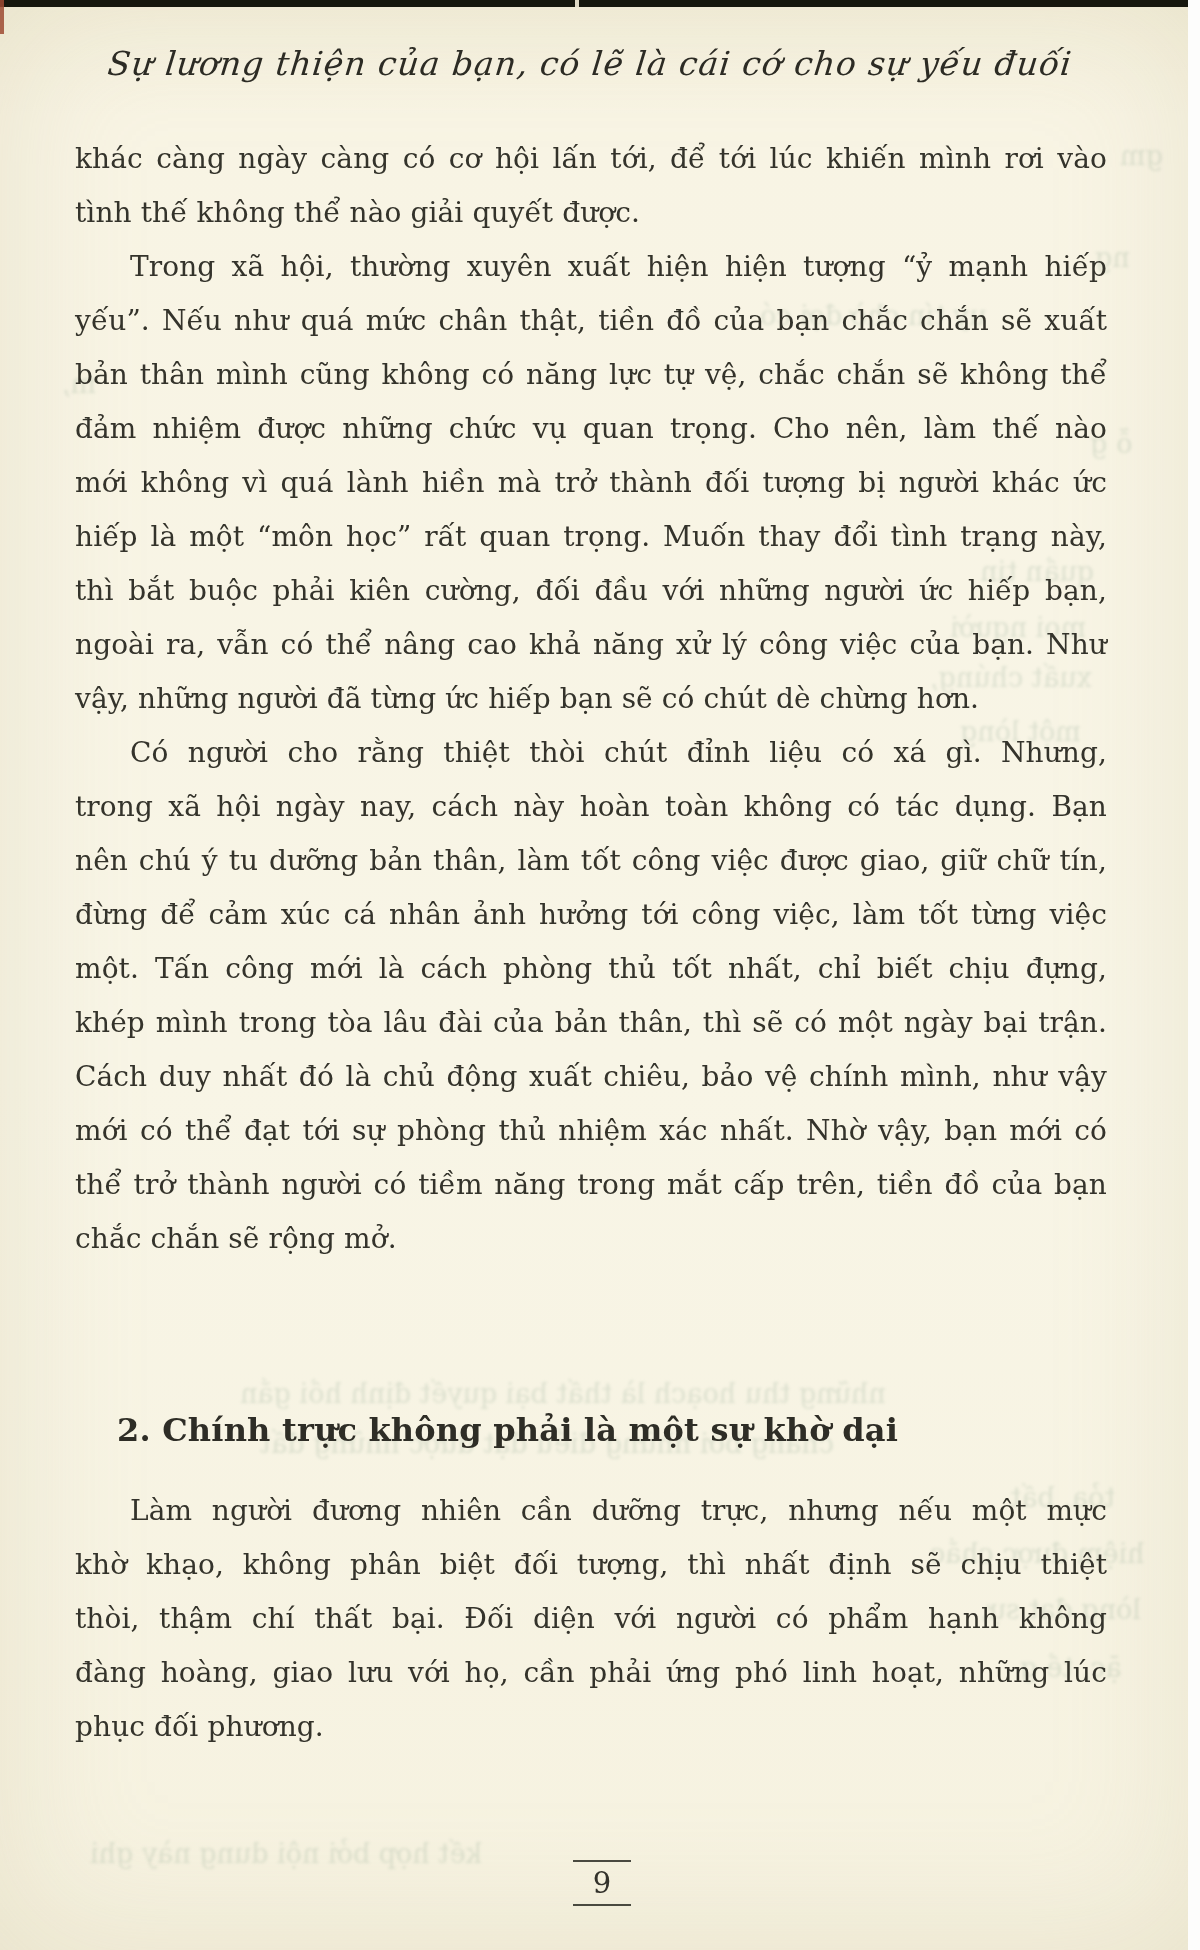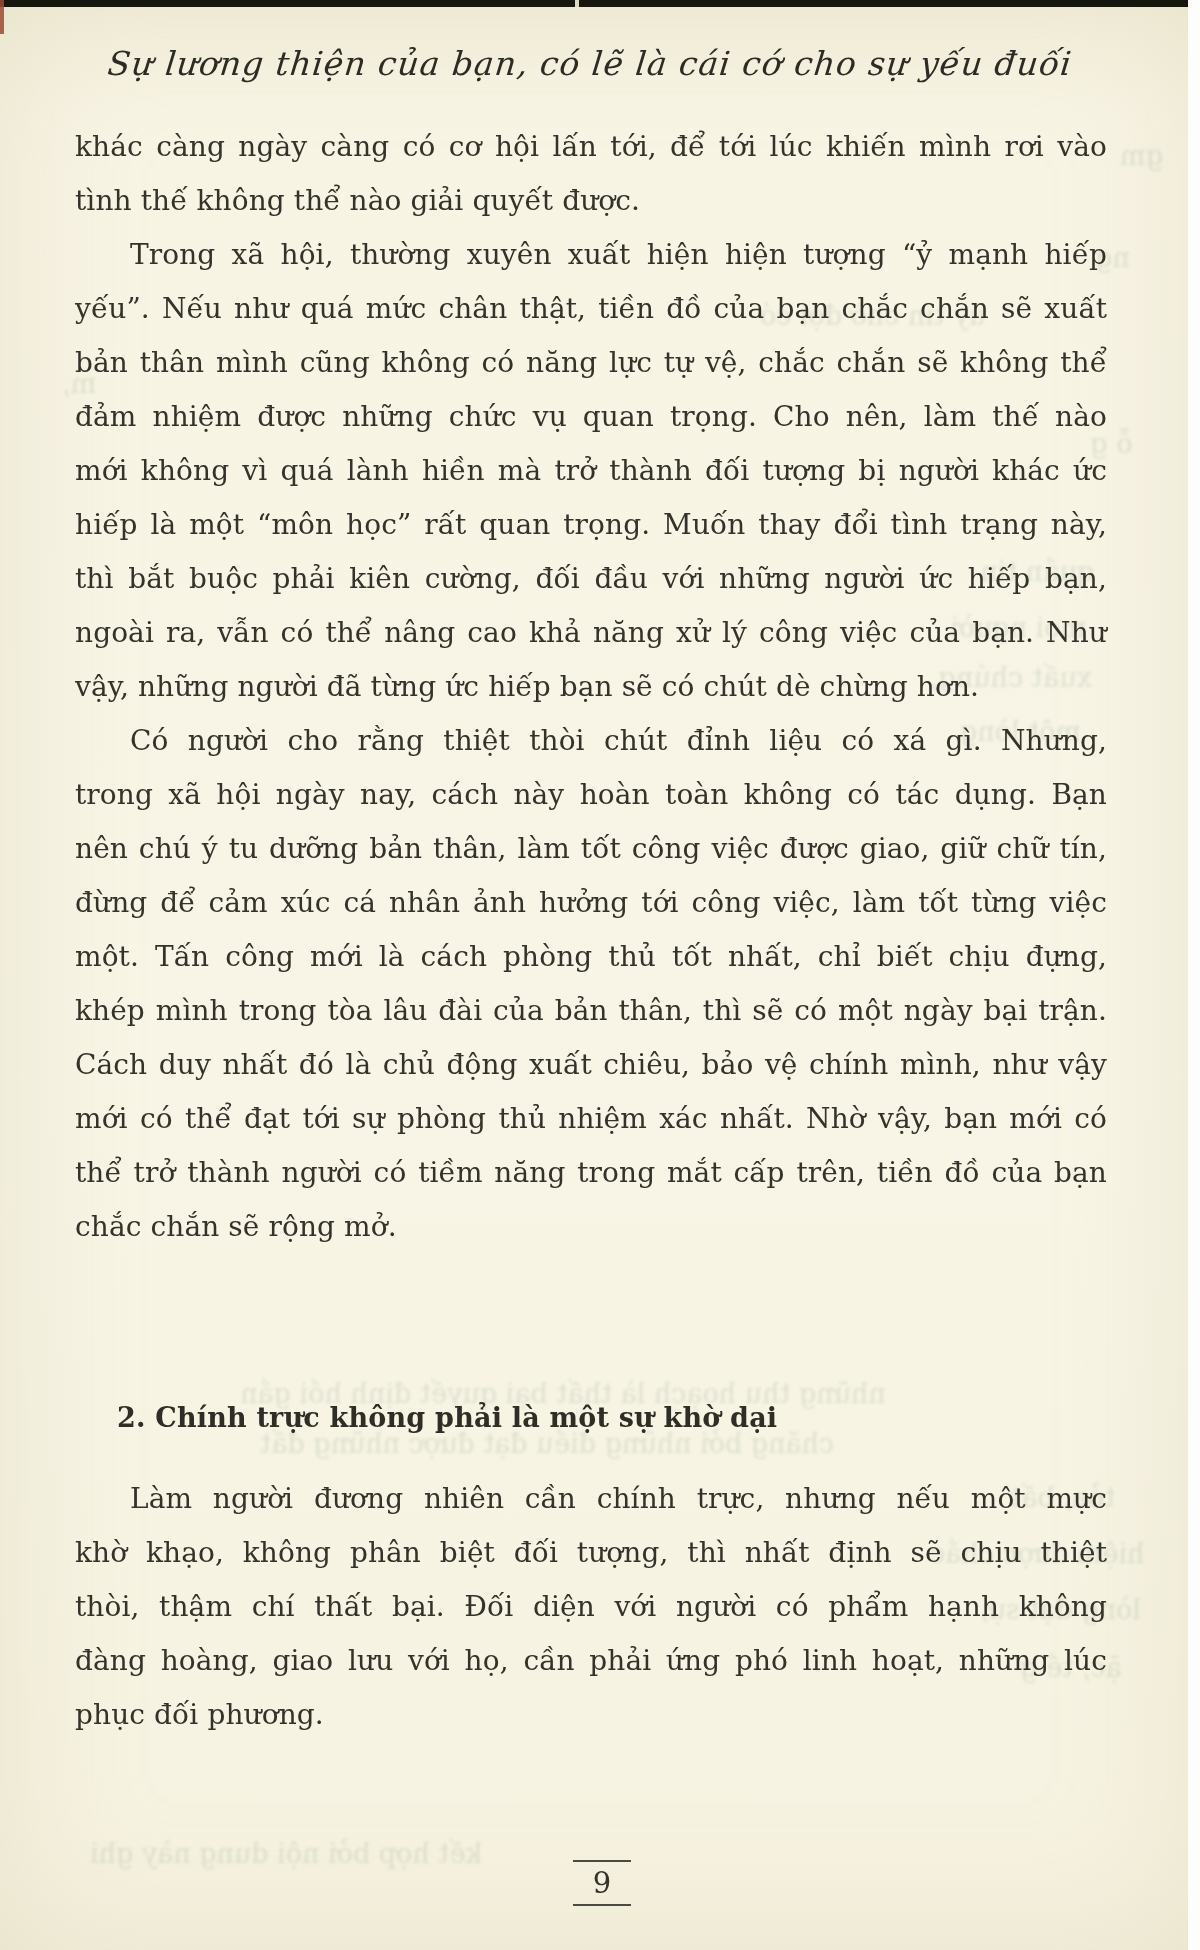--- a/index.html
+++ b/index.html
@@ -35,7 +35,7 @@
     white-space:nowrap;
   }
   .body-text{
-    position:absolute;left:75px;top:120px;width:1032px;
+    position:absolute;left:75px;top:132px;width:1032px;
     color:#34332b;
     font-size:28px;
     z-index:2;

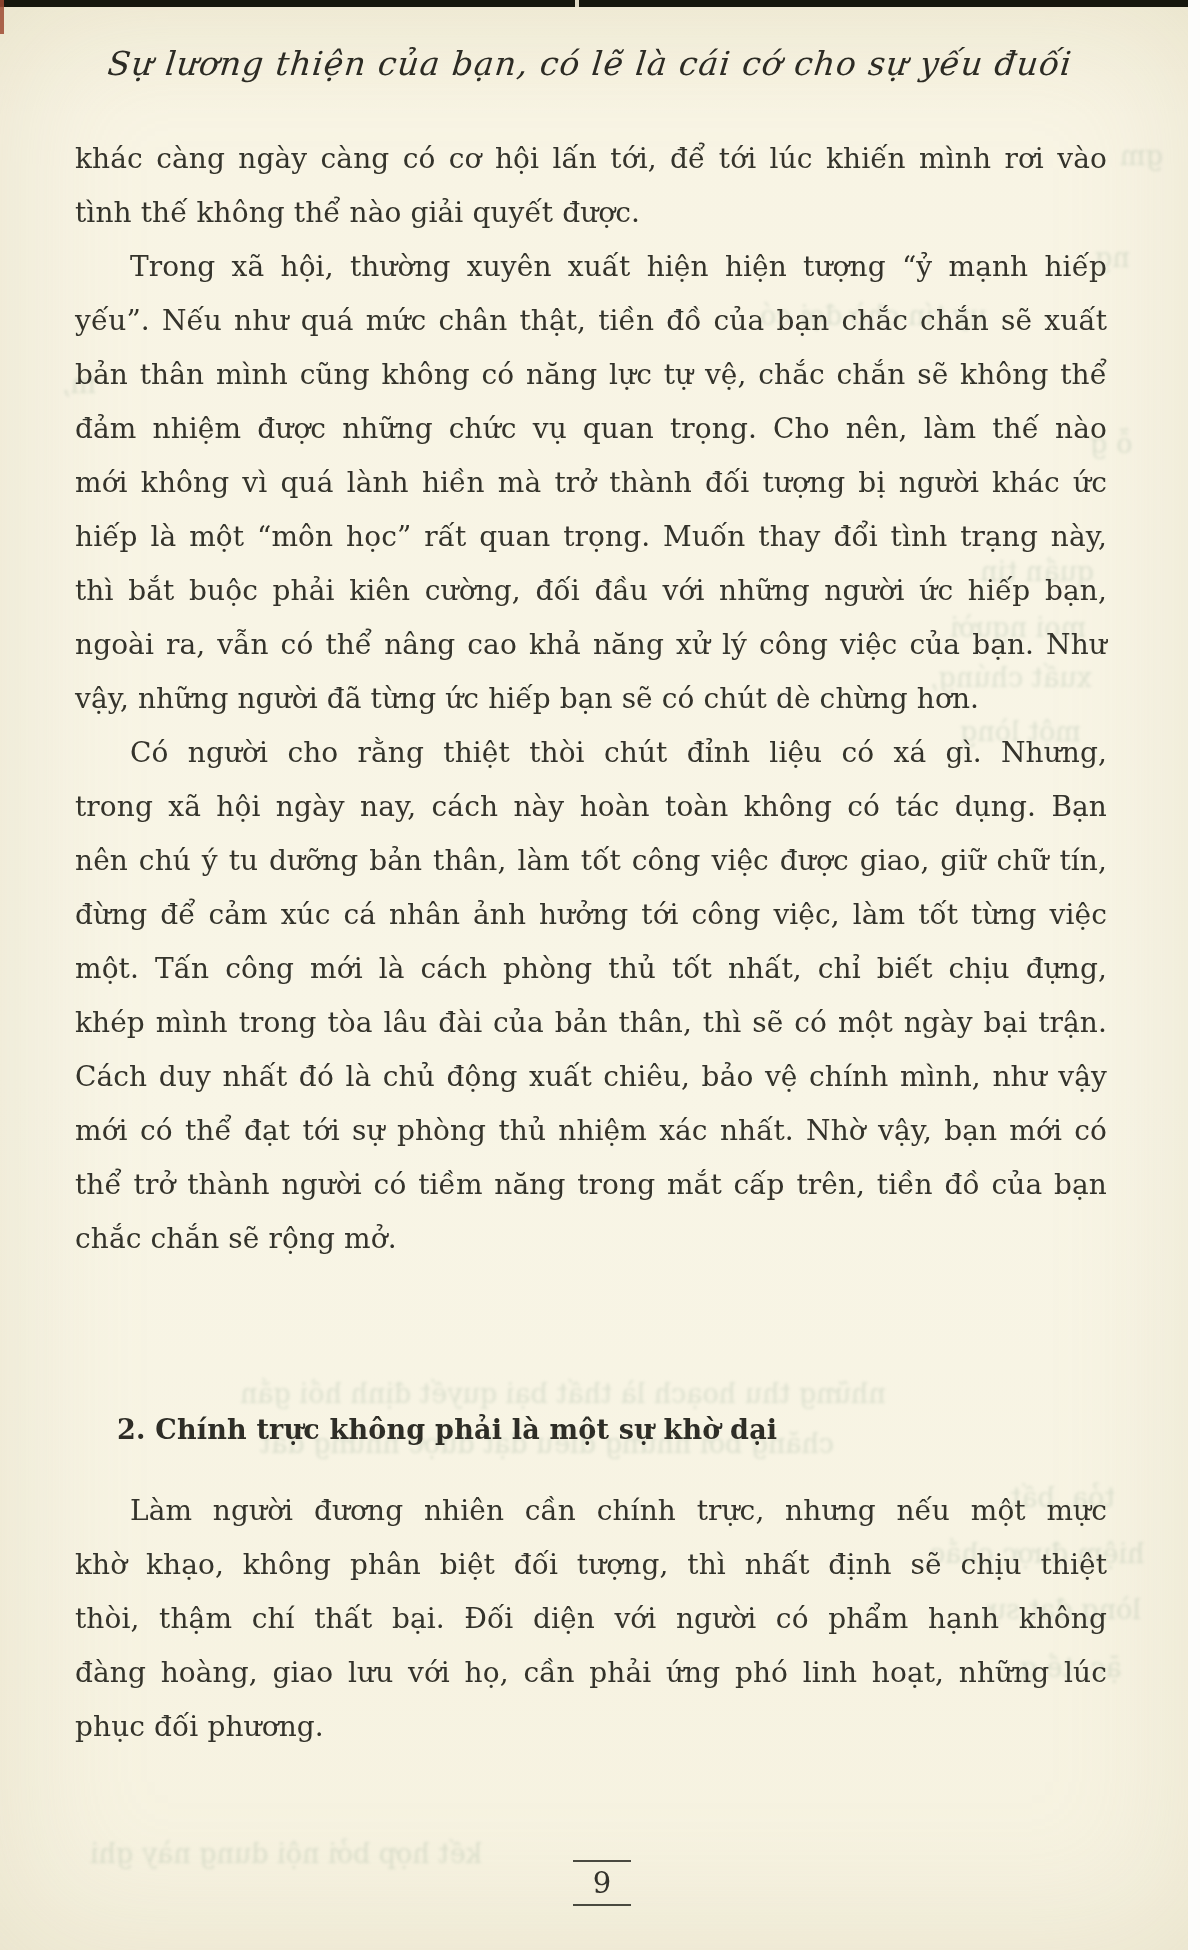--- a/index.html
+++ b/index.html
@@ -59,7 +59,7 @@
     margin-bottom:32px;
     padding-left:42px;
     font-weight:bold;
-    font-size:27px;
+    font-size:32px;
     line-height:44px;
     color:#2e2d26;
     letter-spacing:.2px;

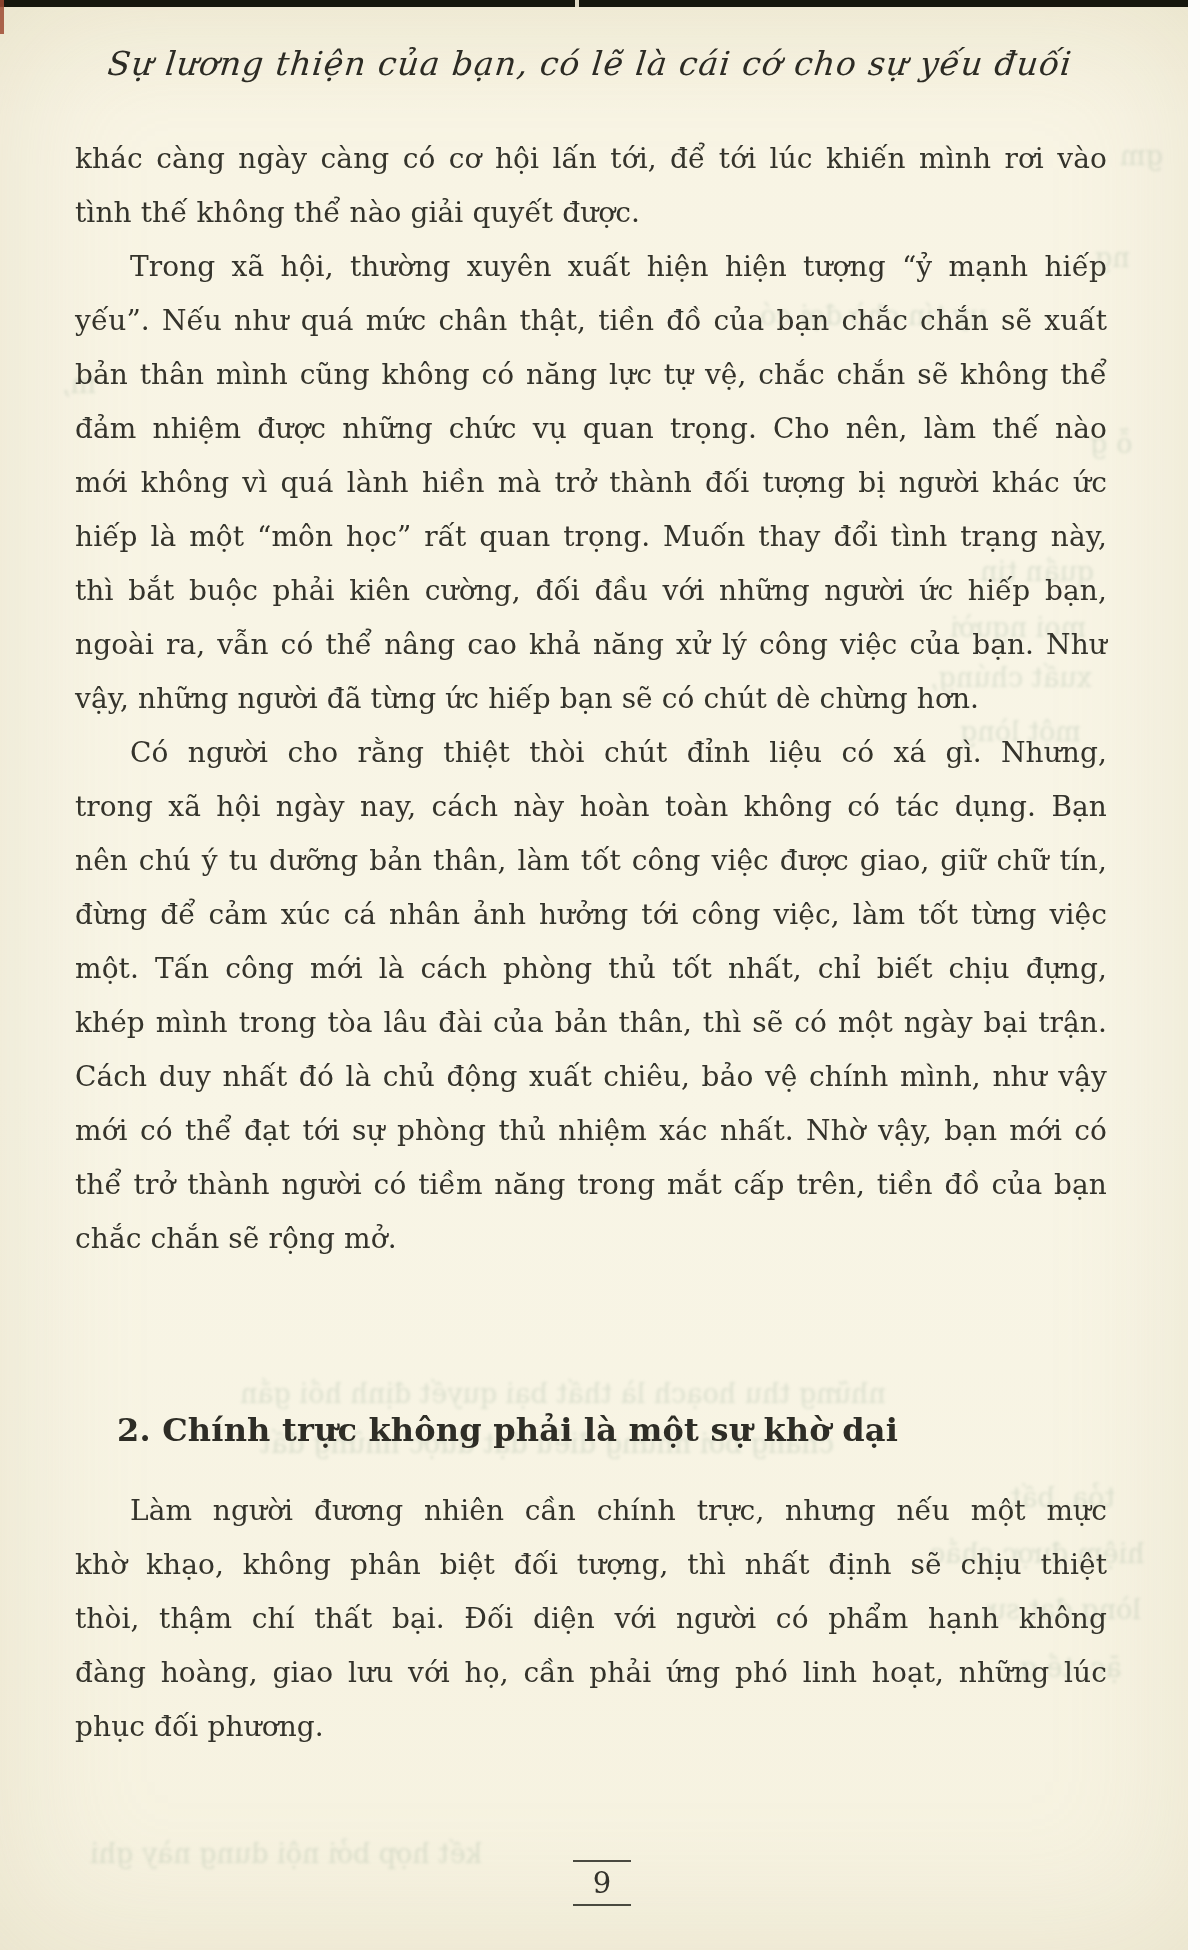--- a/index.html
+++ b/index.html
@@ -149,7 +149,7 @@
       </div>
       <div class="section-heading">2. Chính trực không phải là một sự khờ dại</div>
       <div class="para">
-        <div class="line indent">Làm người đương nhiên cần chính trực, nhưng nếu một mực</div>
+        <div class="line indent">Làm người đương nhiên cần dưỡng trực, nhưng nếu một mực</div>
         <div class="line">khờ khạo, không phân biệt đối tượng, thì nhất định sẽ chịu thiệt</div>
         <div class="line">thòi, thậm chí thất bại. Đối diện với người có phẩm hạnh không</div>
         <div class="line">đàng hoàng, giao lưu với họ, cần phải ứng phó linh hoạt, những lúc</div>

